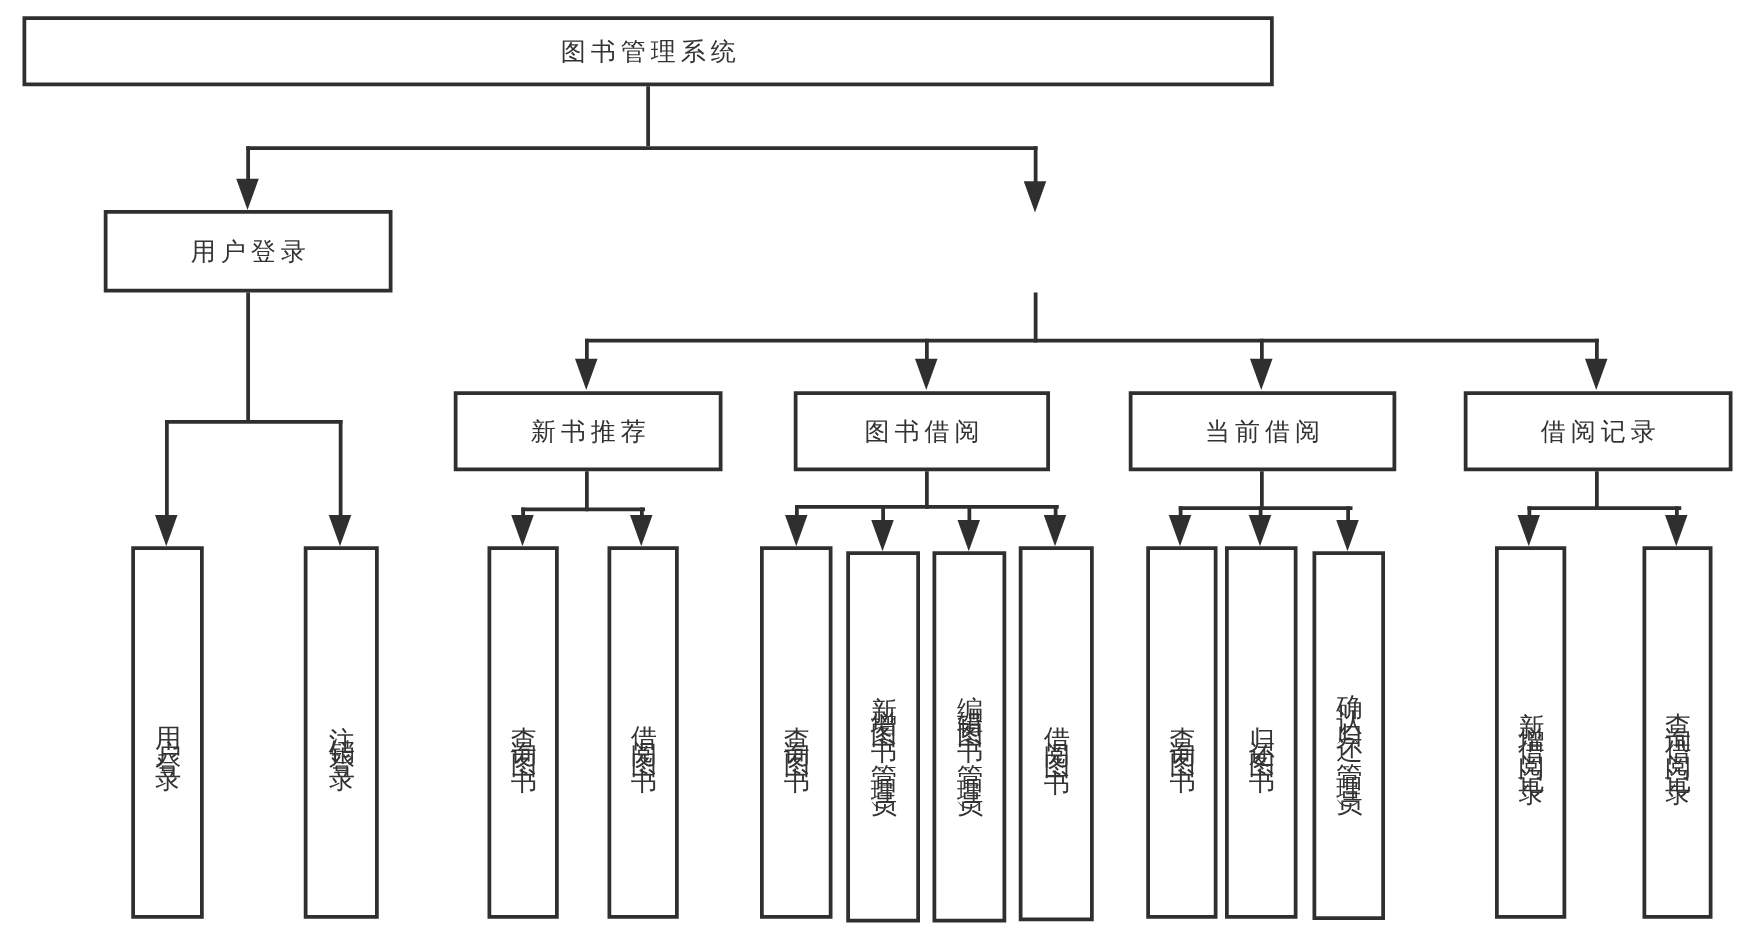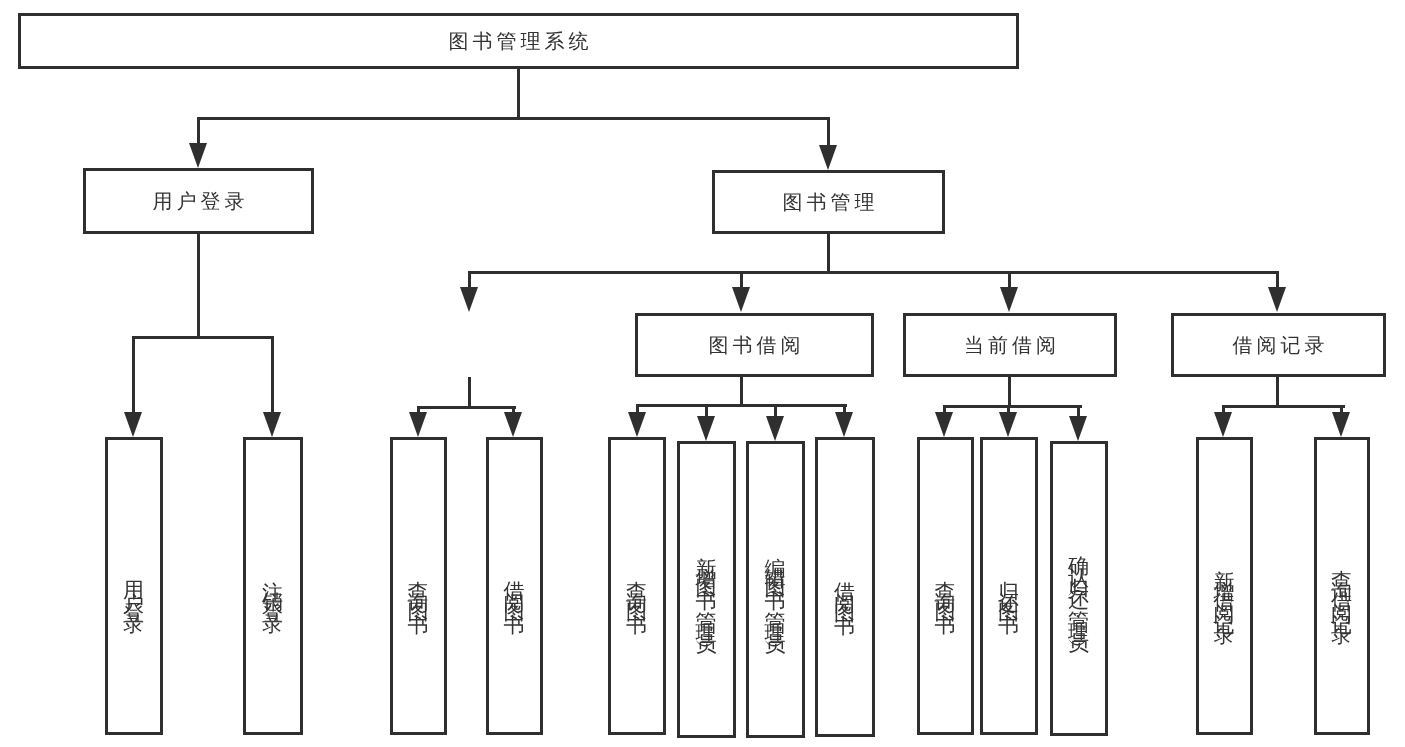--- a/index.html
+++ b/index.html
@@ -47,7 +47,6 @@
   <div class="arr" style="left:819px;top:145px;"></div>
 
   <div class="node" style="left:83px;top:168px;width:231px;height:66px;">用户登录</div>
-  <div class="node" style="left:712px;top:170px;width:233px;height:64px;">图书管理</div>
 
   <div class="vline" style="left:197px;top:234px;height:104px;"></div>
   <div class="hline" style="left:132px;top:336px;width:142px;"></div>

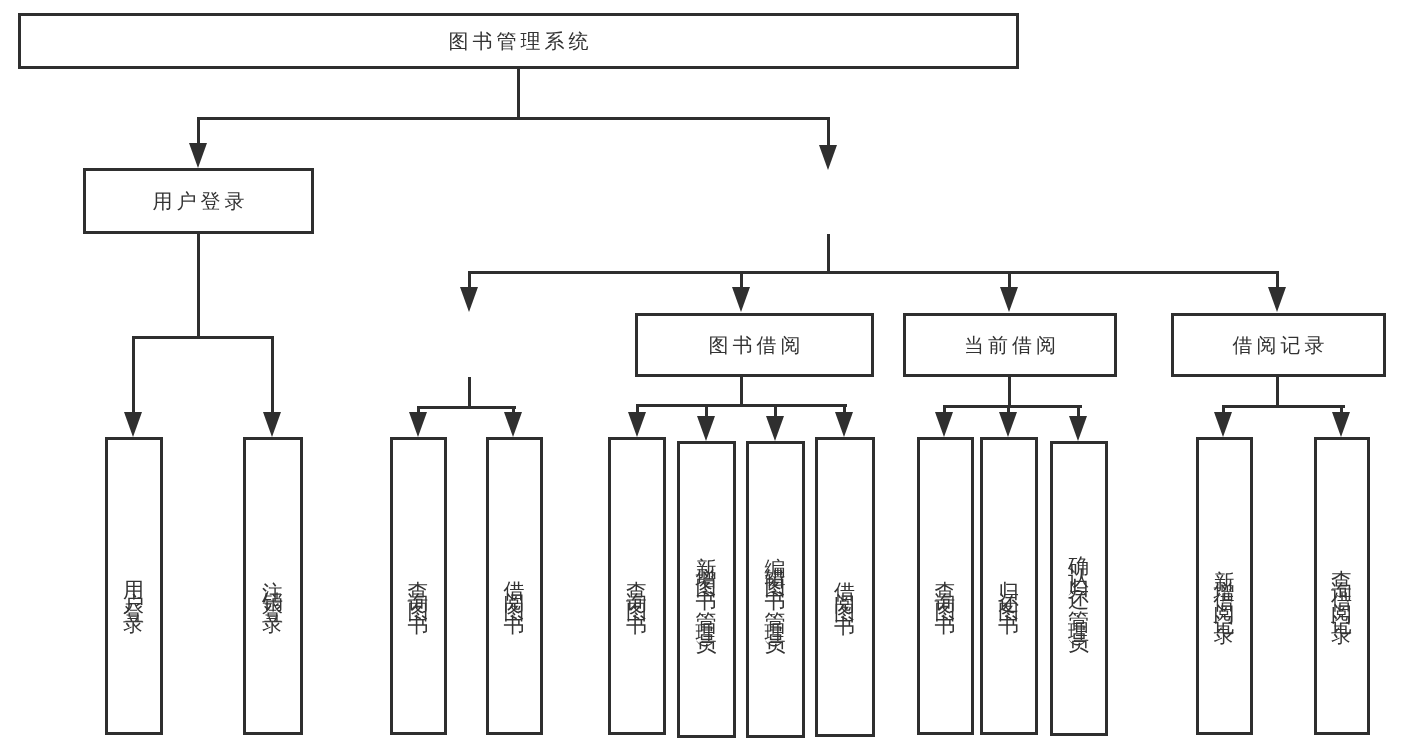--- a/index.html
+++ b/index.html
@@ -66,6 +66,7 @@
   <div class="vline" style="left:1276px;top:271px;height:18px;"></div>
   <div class="arr" style="left:1268px;top:287px;"></div>
 
+  <div class="node" style="left:363px;top:313px;width:215px;height:64px;">新书推荐</div>
   <div class="node" style="left:635px;top:313px;width:239px;height:64px;">图书借阅</div>
   <div class="node" style="left:1171px;top:313px;width:215px;height:64px;">借阅记录</div>
   <div class="node" style="left:903px;top:313px;width:214px;height:64px;">当前借阅</div>

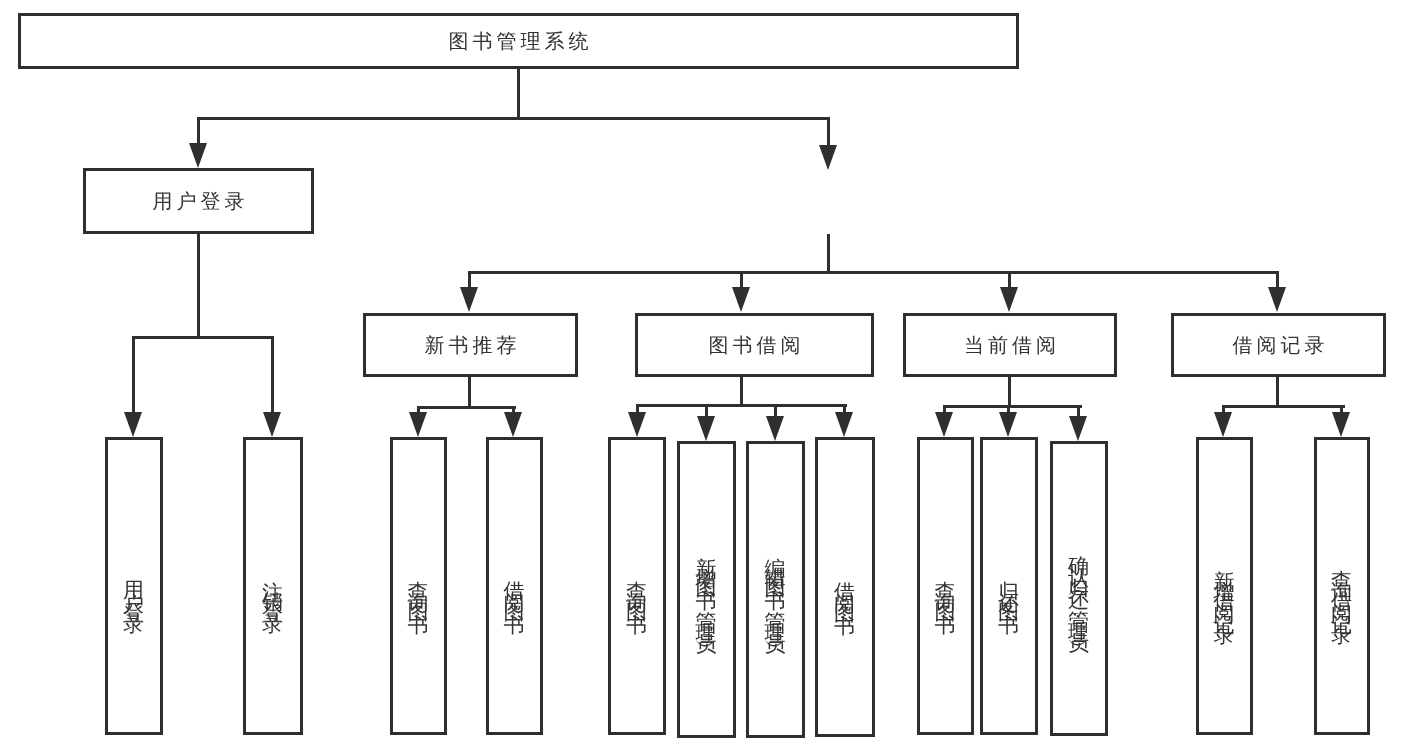--- a/index.html
+++ b/index.html
@@ -67,7 +67,7 @@
   <div class="arr" style="left:1268px;top:287px;"></div>
 
   <div class="node" style="left:363px;top:313px;width:215px;height:64px;">新书推荐</div>
-  <div class="node" style="left:635px;top:313px;width:239px;height:64px;">图书借阅</div>
+  <div class="node" style="left:635px;top:313px;width:205px;height:64px;">图书借阅</div>
   <div class="node" style="left:1171px;top:313px;width:215px;height:64px;">借阅记录</div>
   <div class="node" style="left:903px;top:313px;width:214px;height:64px;">当前借阅</div>
 

